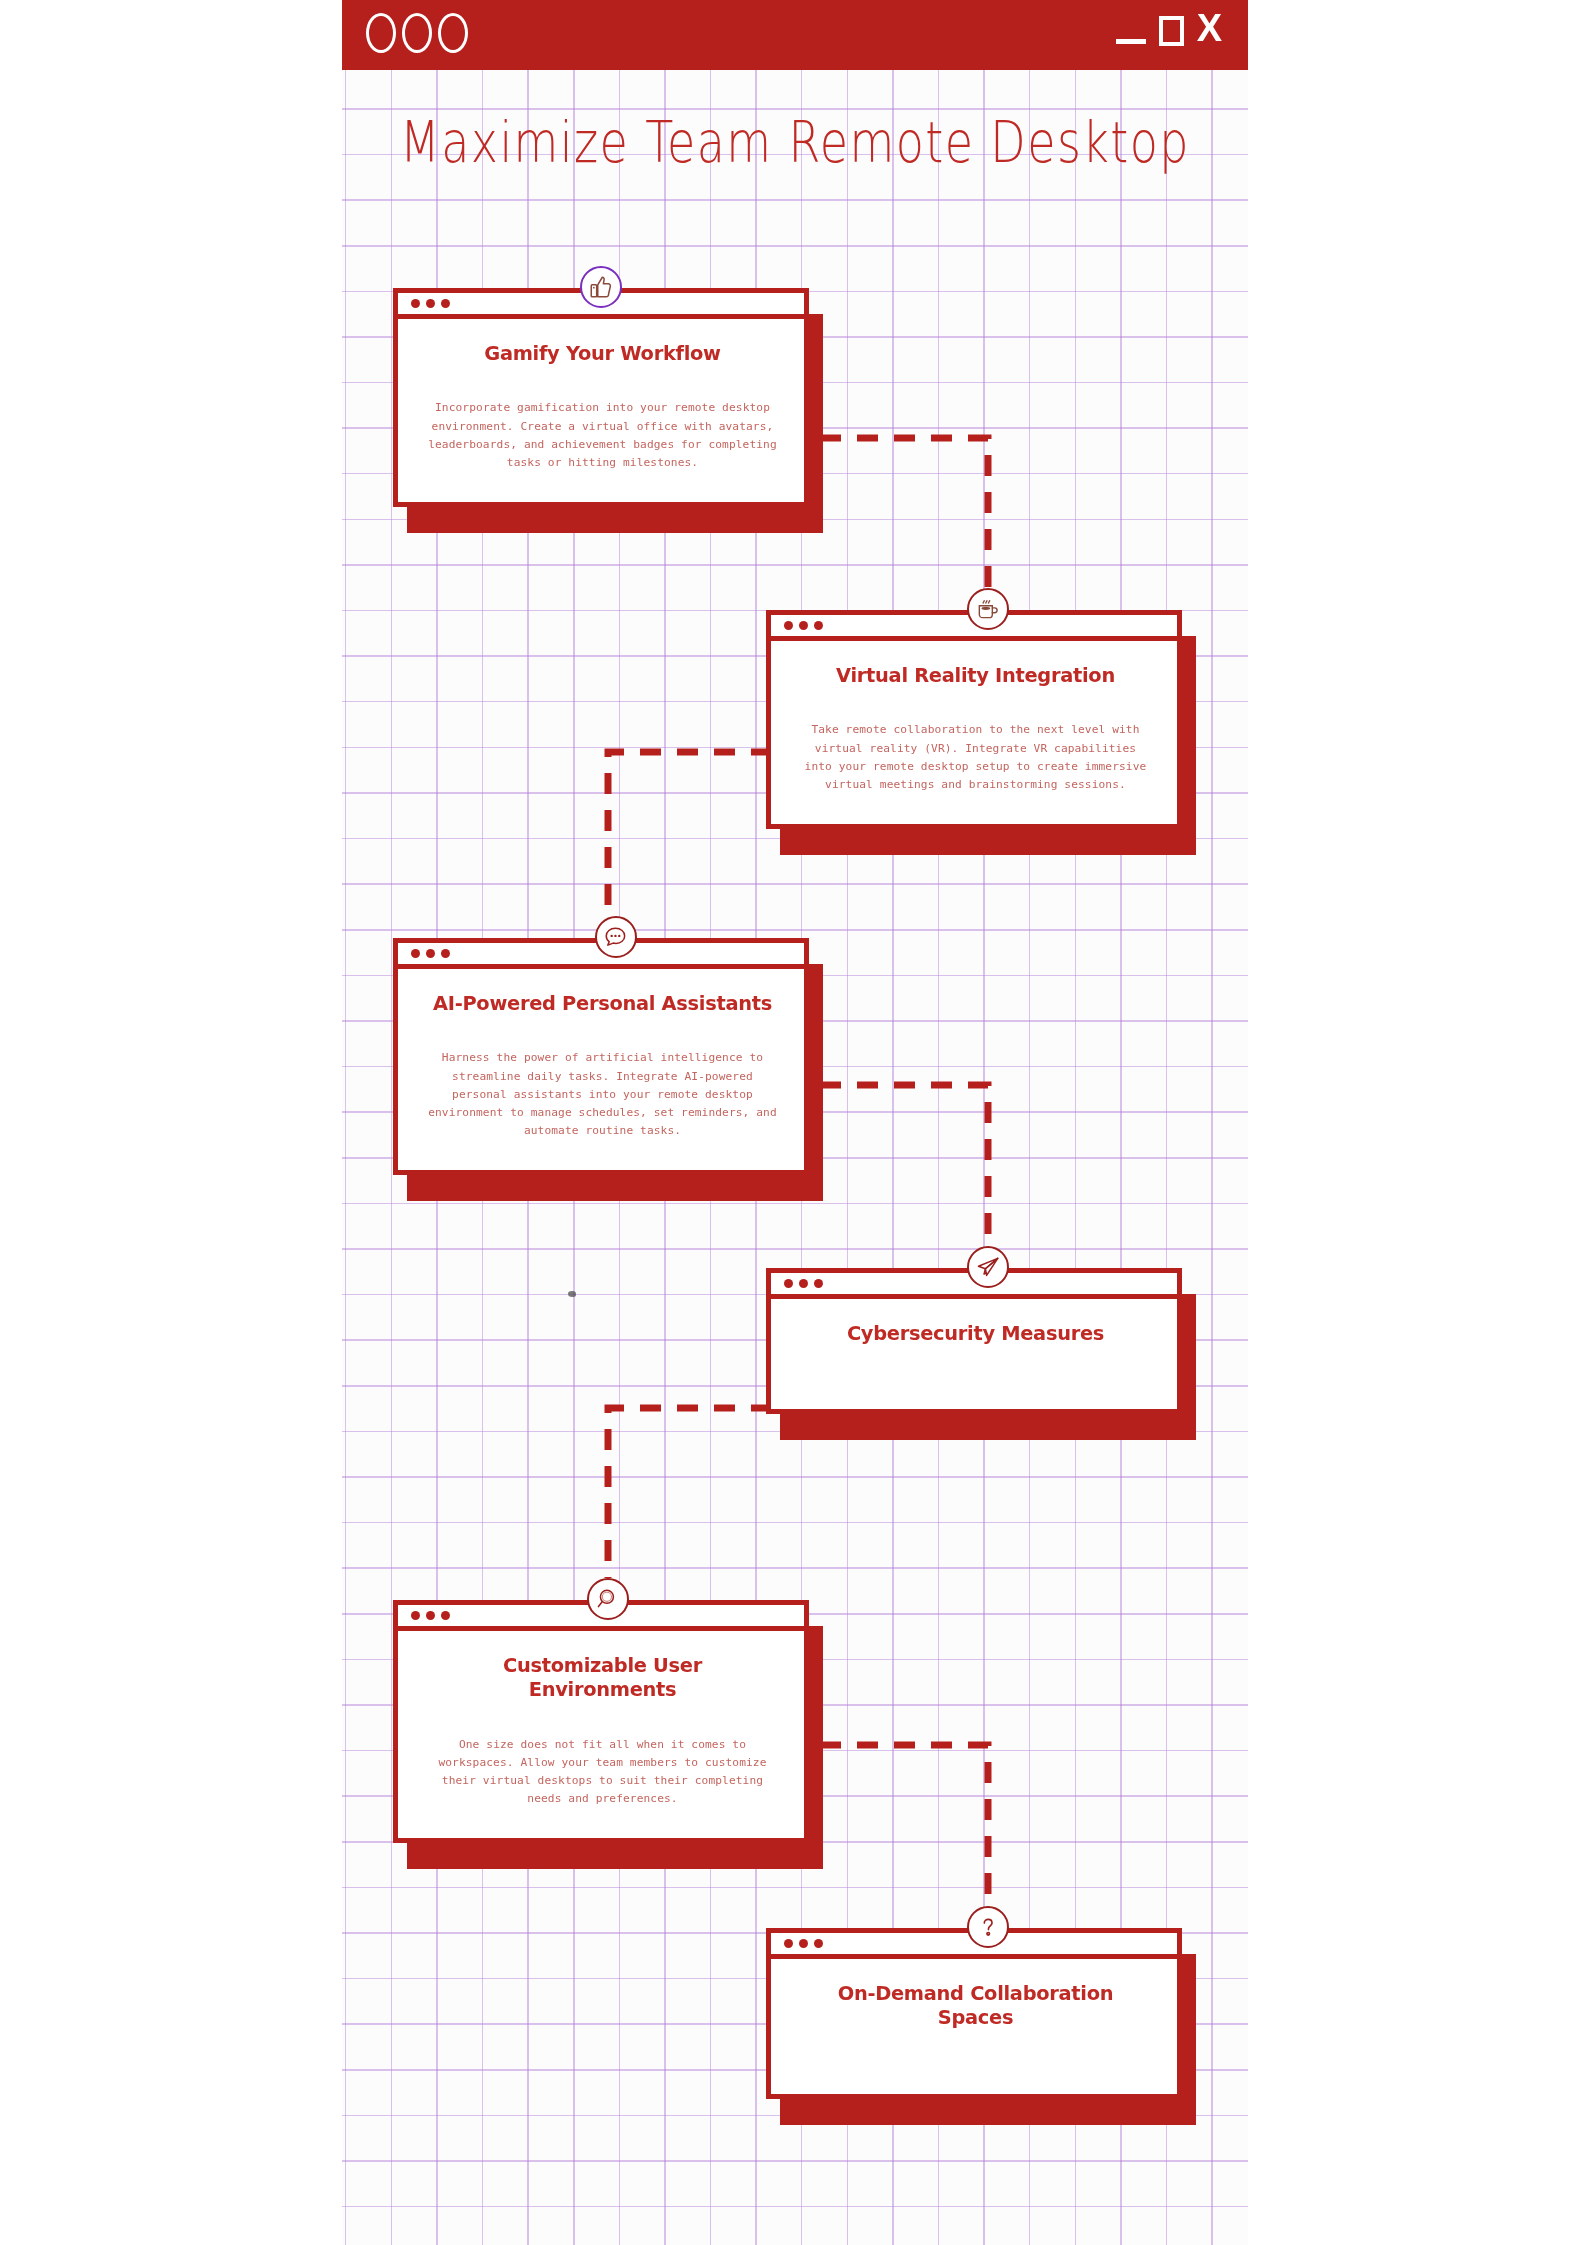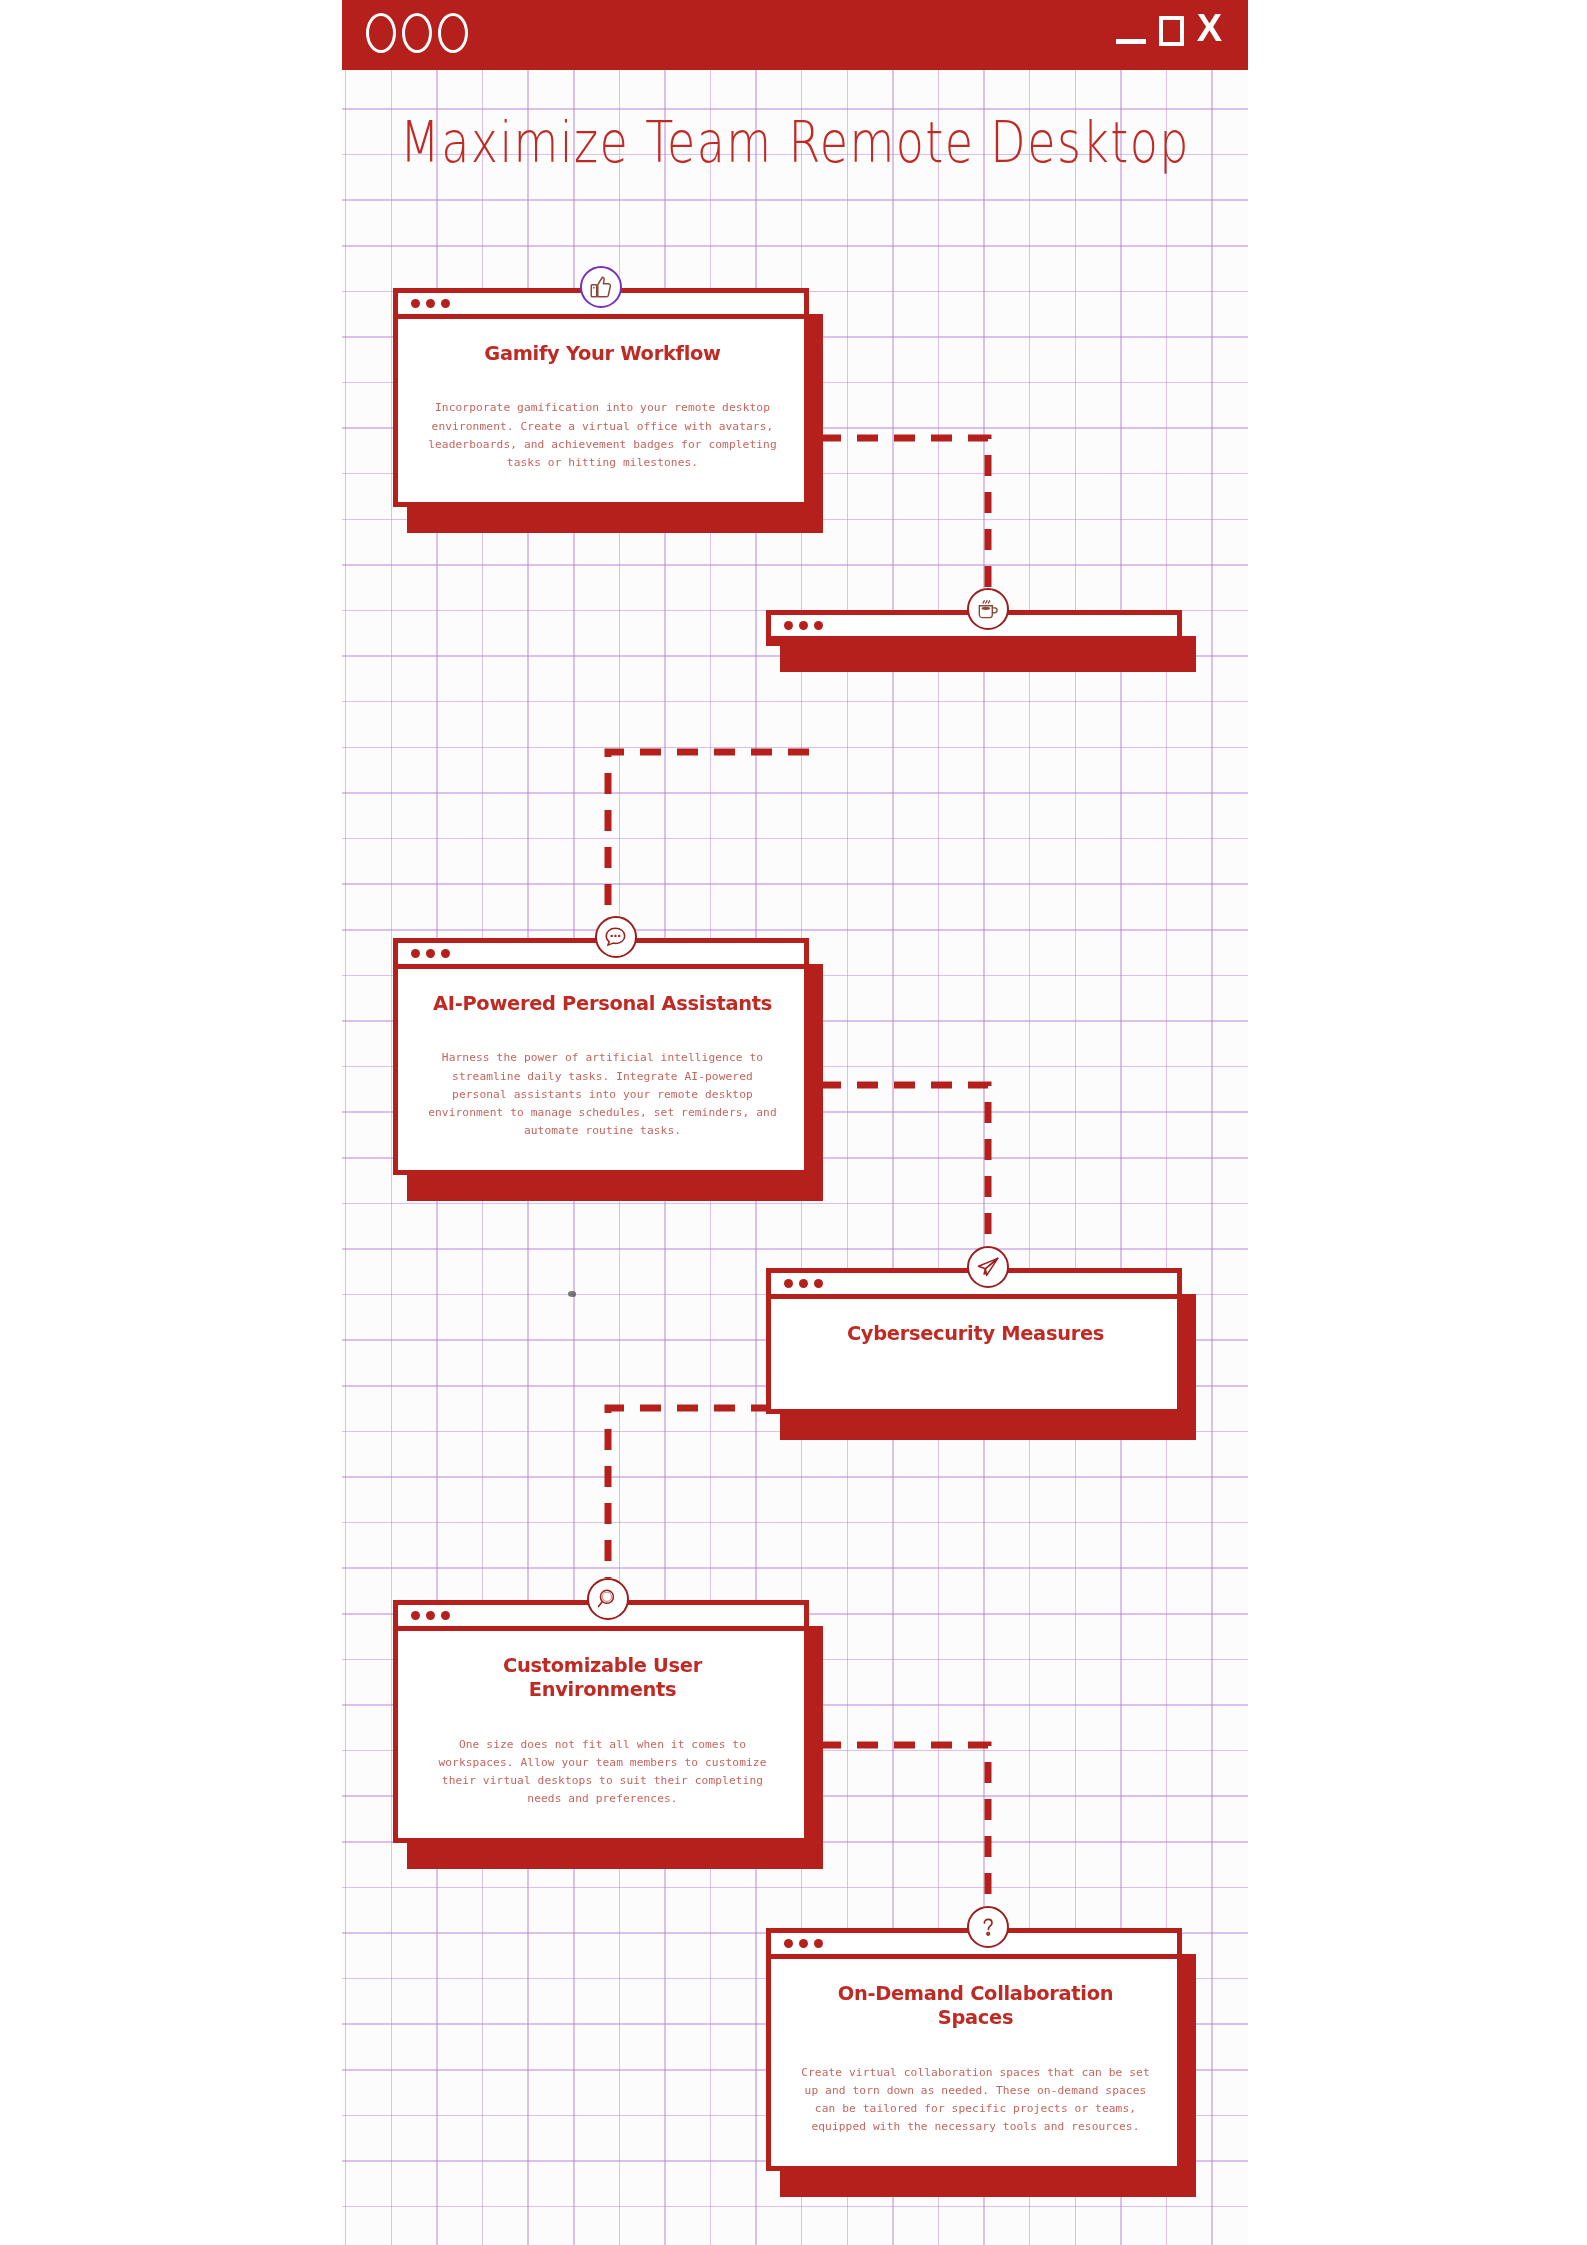--- a/index.html
+++ b/index.html
@@ -271,6 +271,10 @@
           <span class="dot"></span>
           <span class="dot"></span>
         </div>
+        <div class="card-body">
+          <div class="card-title">Virtual Reality Integration</div>
+          <div class="card-text">Take remote collaboration to the next level with virtual reality (VR). Integrate VR capabilities into your remote desktop setup to create immersive virtual meetings and brainstorming sessions.</div>
+        </div>
       </div>
       <div class="icon-badge" style="left:201px; top:-22px;">
         <svg width="26" height="26" viewBox="0 0 24 24" fill="none" stroke="#8a4a3a" stroke-width="1.3" stroke-linecap="round">

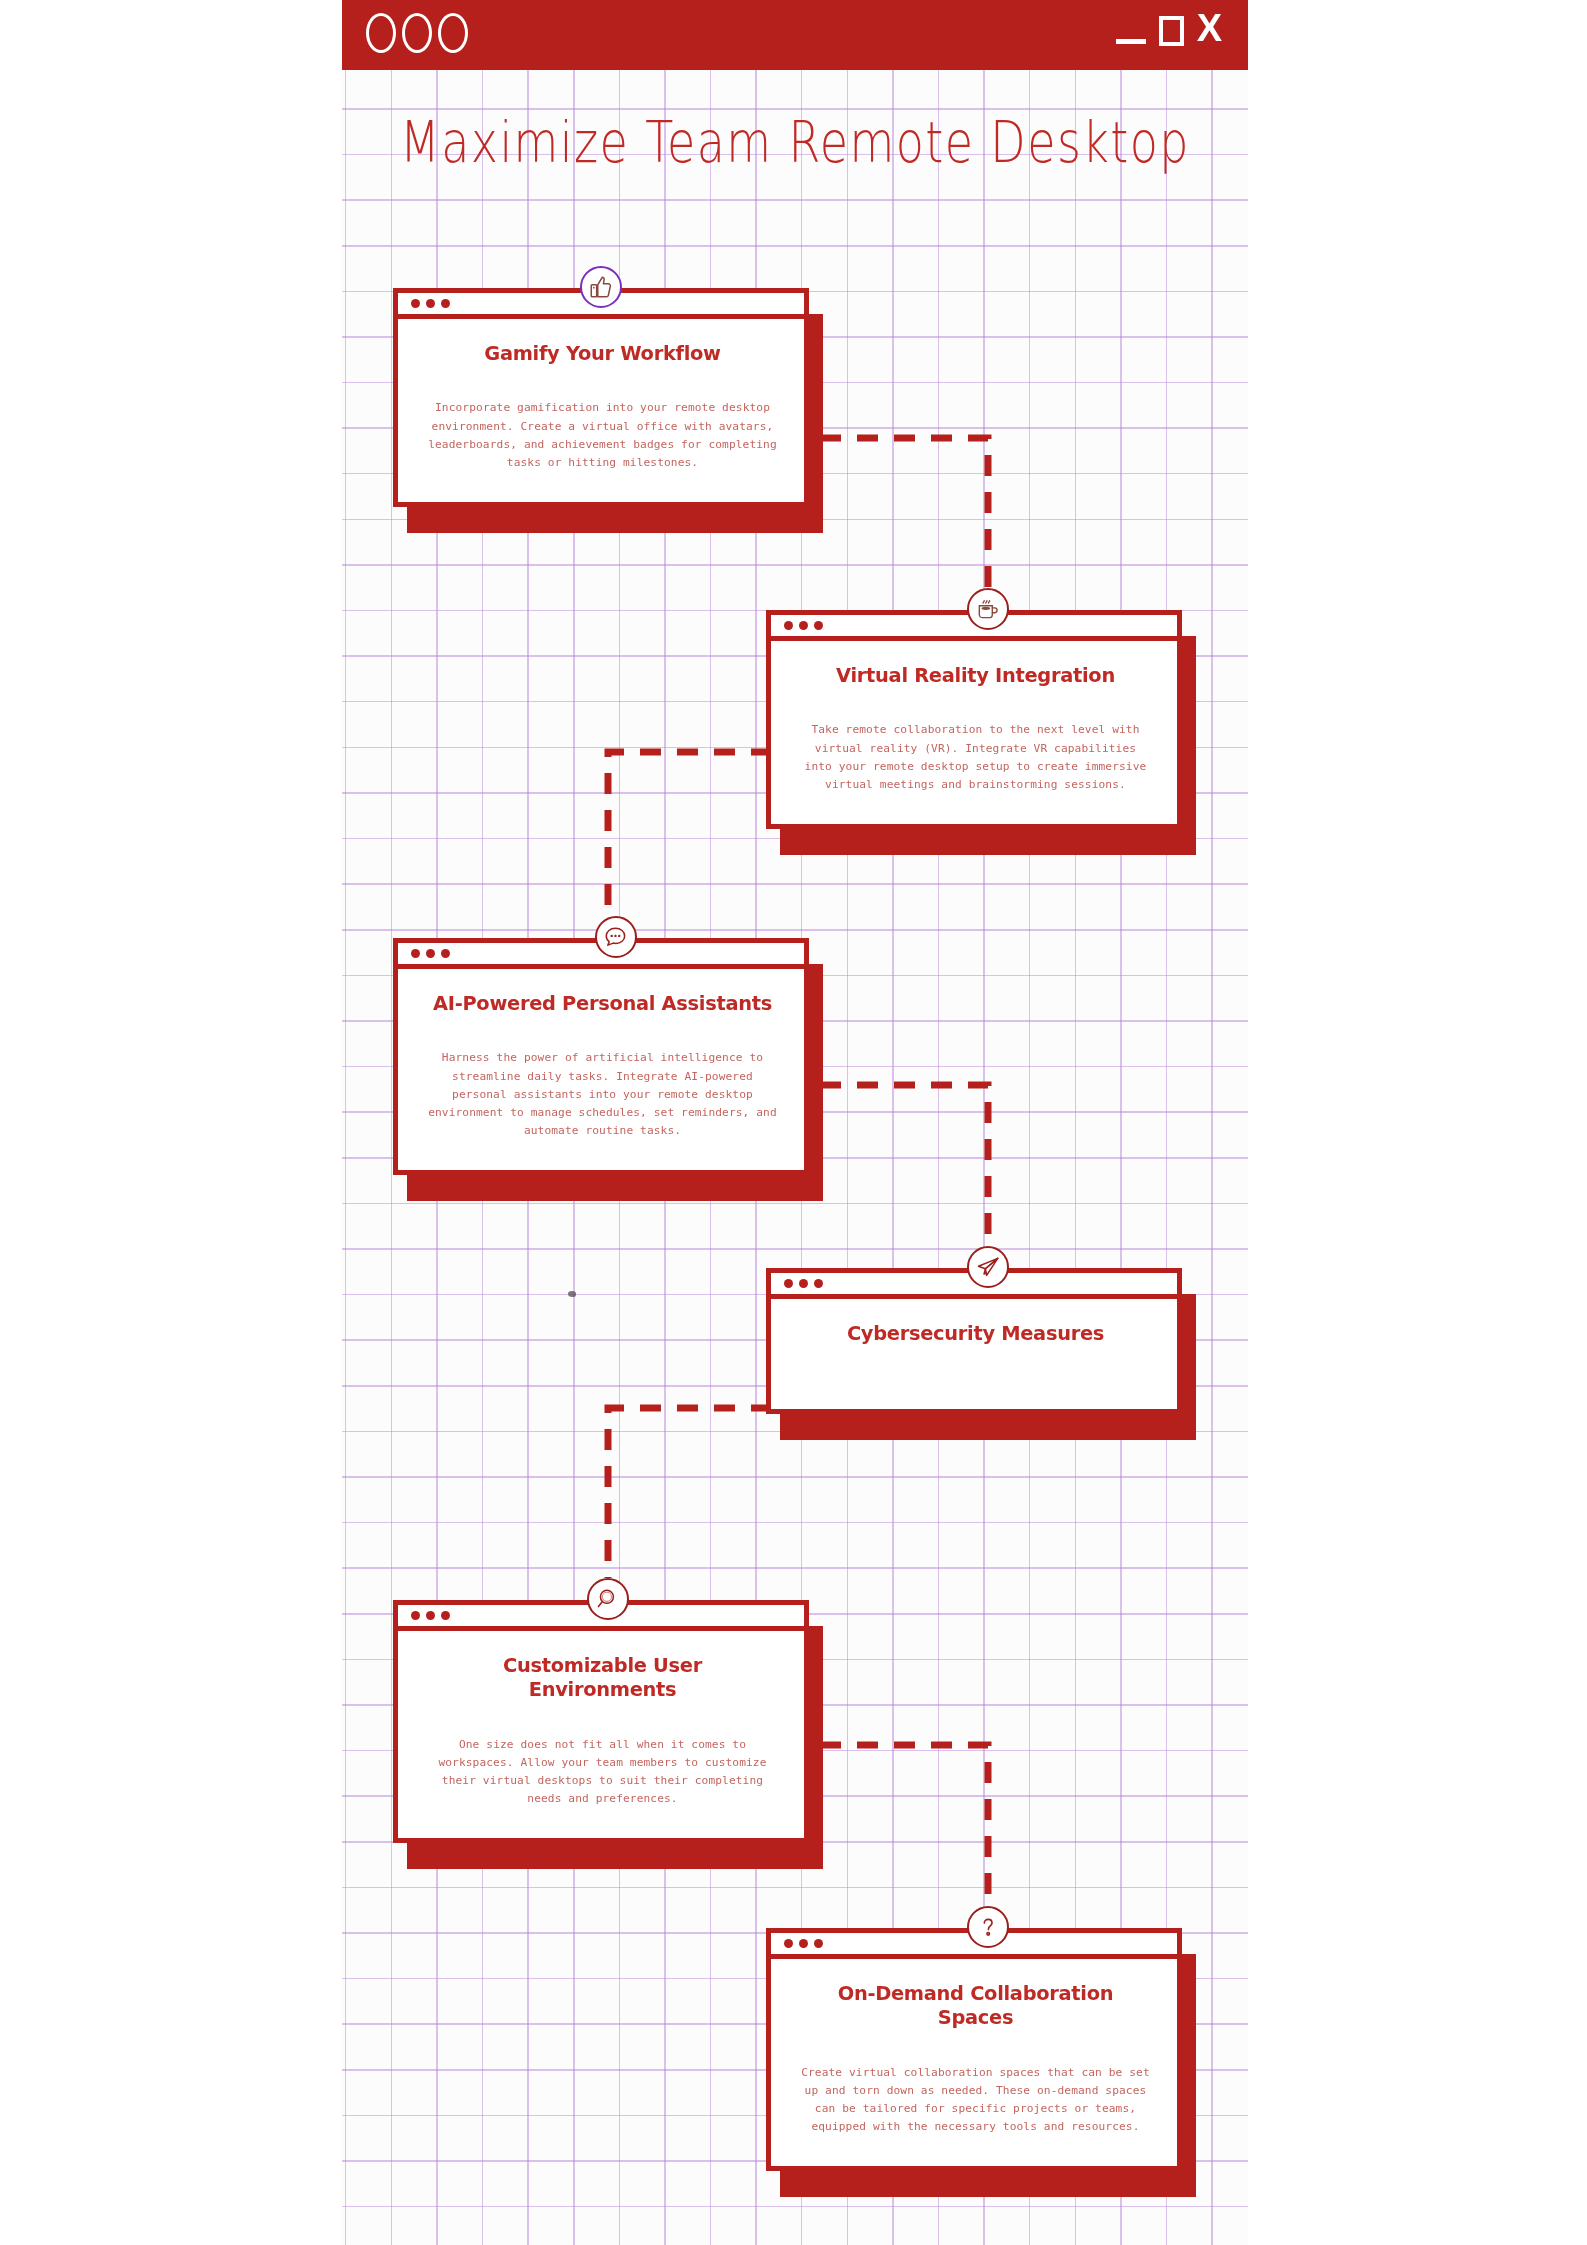--- a/index.html
+++ b/index.html
@@ -362,7 +362,6 @@
         </div>
         <div class="card-body">
           <div class="card-title">On-Demand Collaboration Spaces</div>
-          <div class="card-text">Create virtual collaboration spaces that can be set up and torn down as needed. These on-demand spaces can be tailored for specific projects or teams, equipped with the necessary tools and resources.</div>
         </div>
       </div>
       <div class="icon-badge" style="left:201px; top:-22px;">

